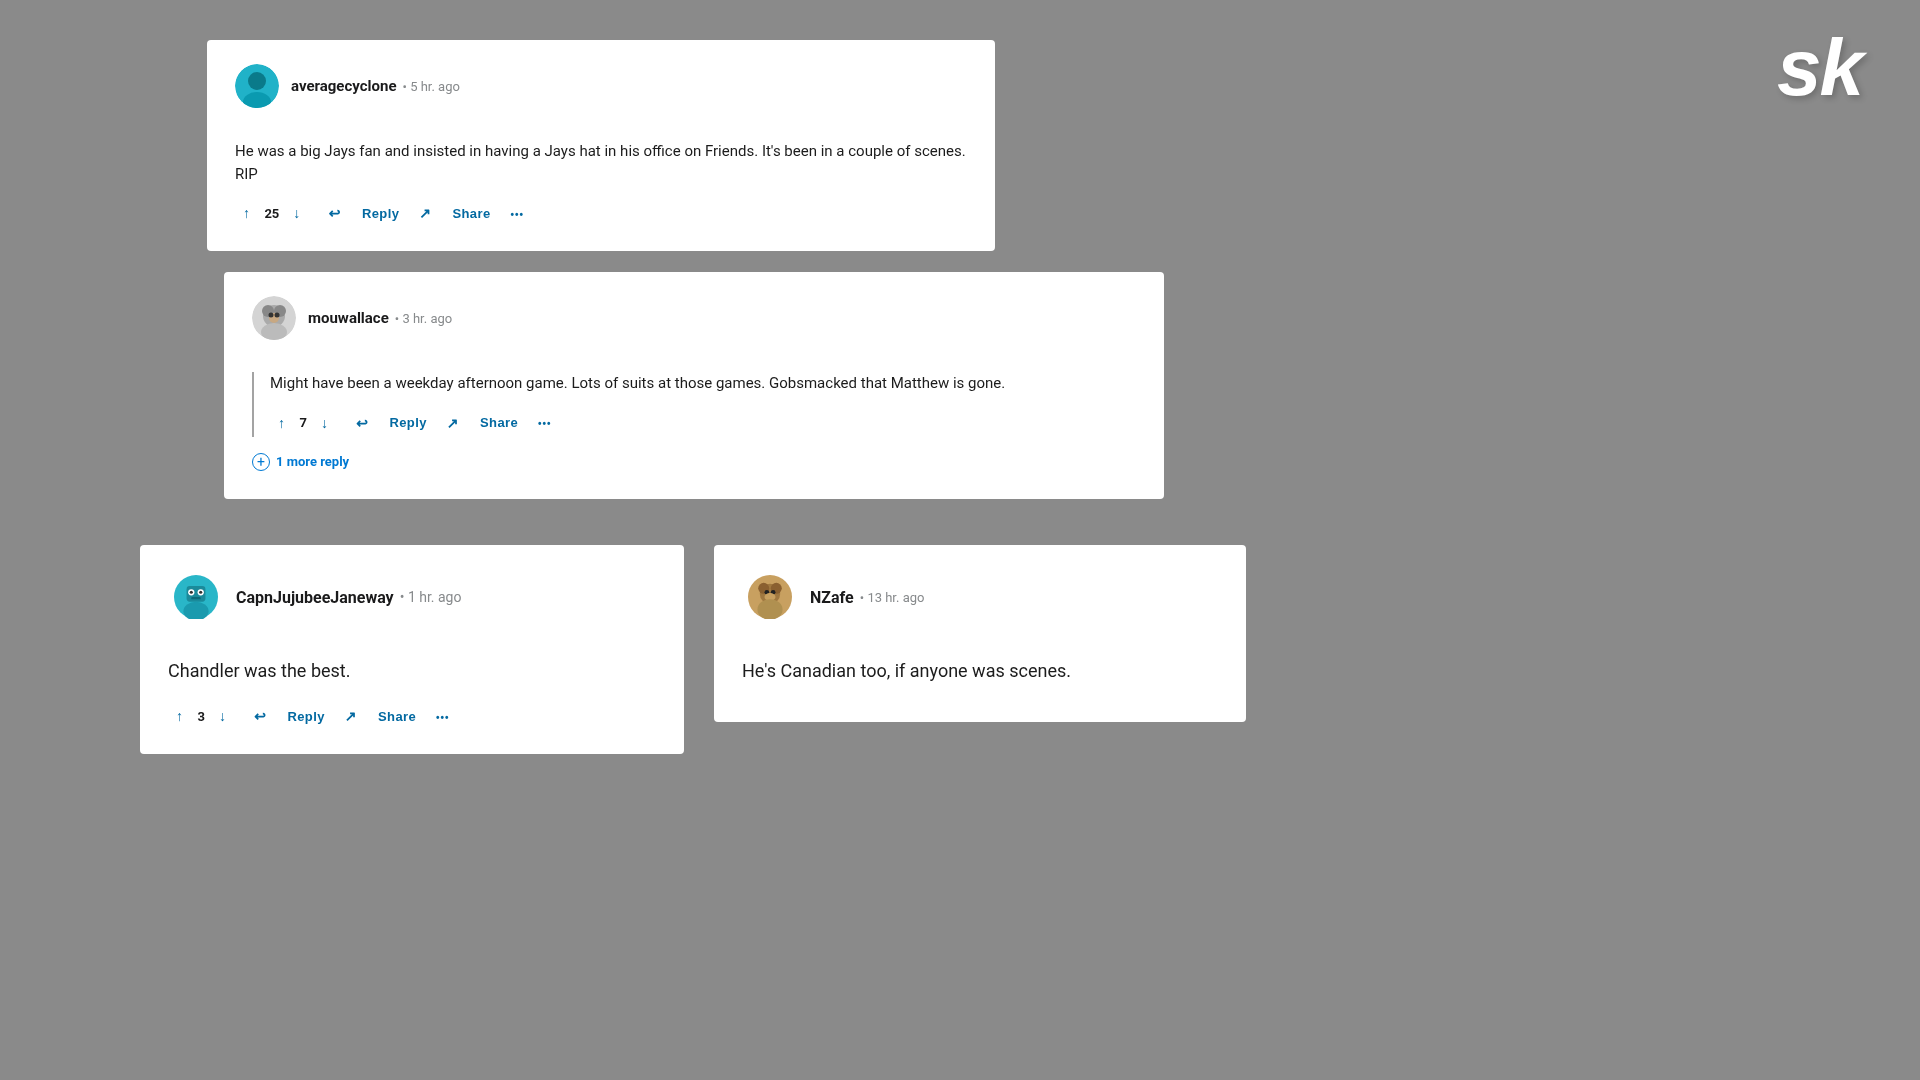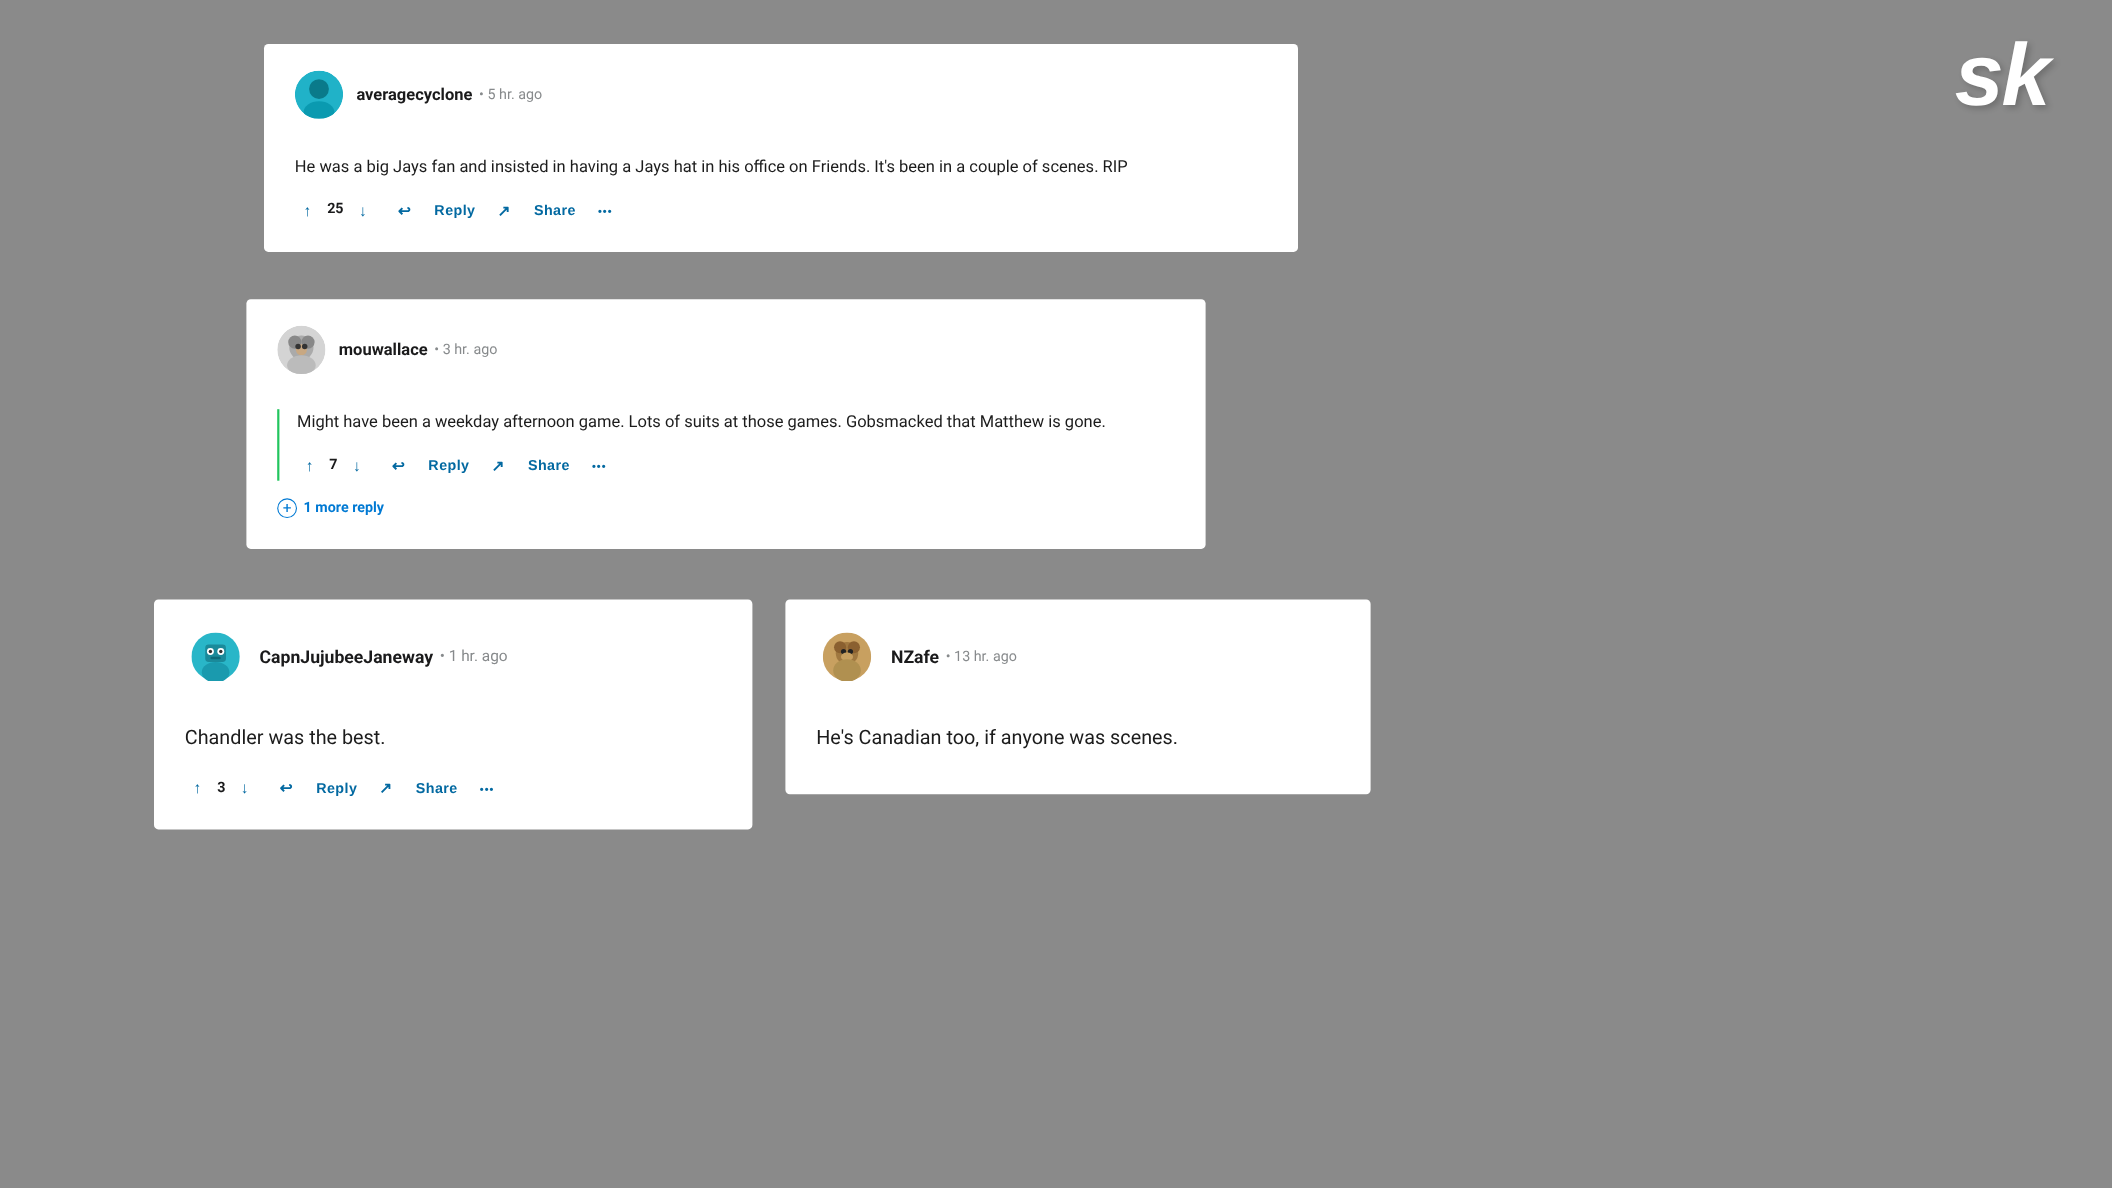--- a/index.html
+++ b/index.html
@@ -30,9 +30,9 @@
 
     
     .card-1 {
-      left: 240px;
+      left: 207px;
       top: 40px;
-      width: 940px;
+      width: 788px;
     }
 
     

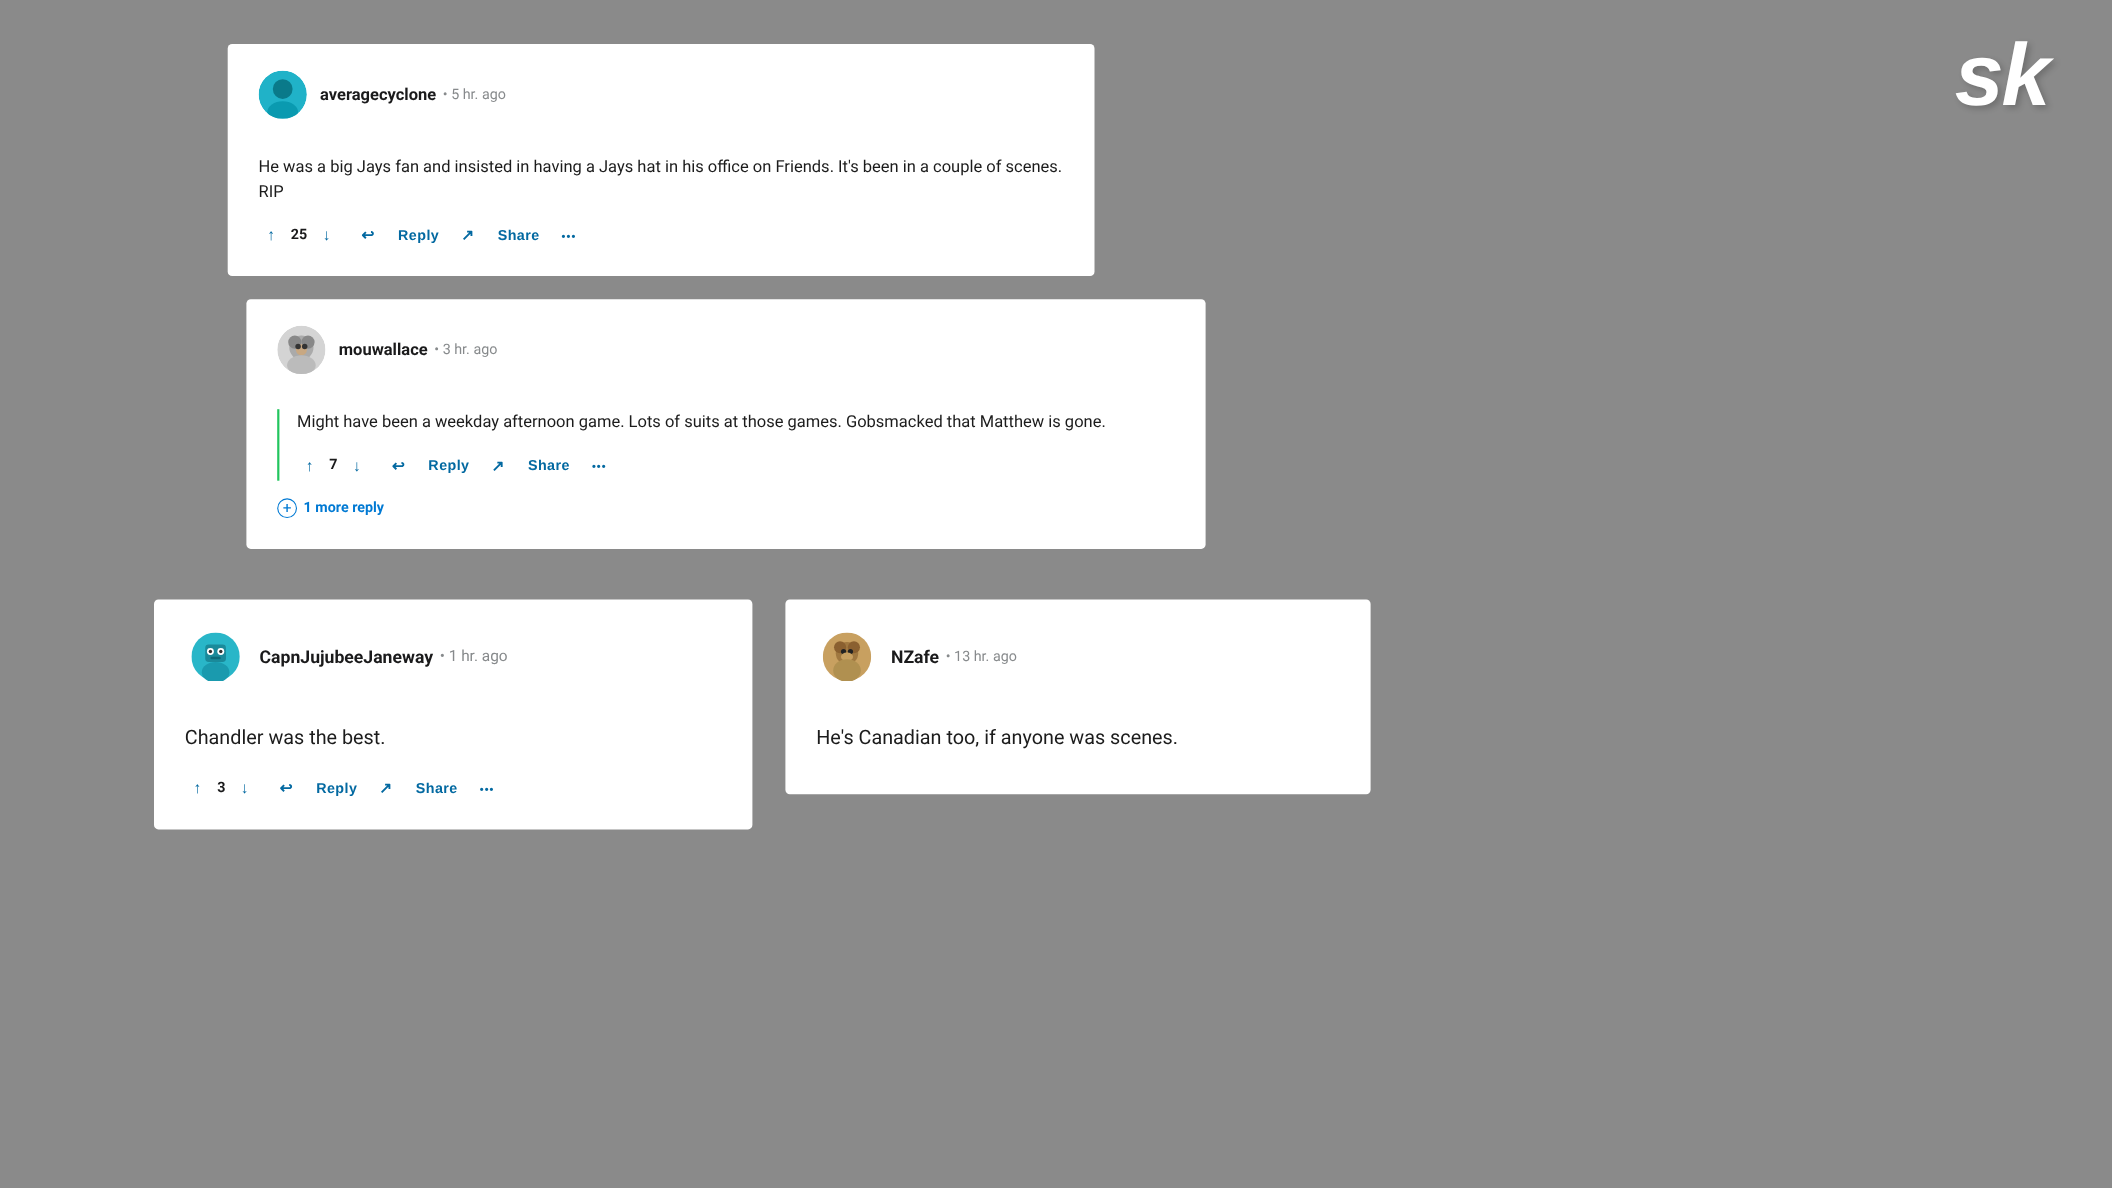--- a/index.html
+++ b/index.html
@@ -39,7 +39,7 @@
     .card-2 {
       left: 224px;
       top: 272px;
-      width: 872px;
+      width: 940px;
     }
 
     

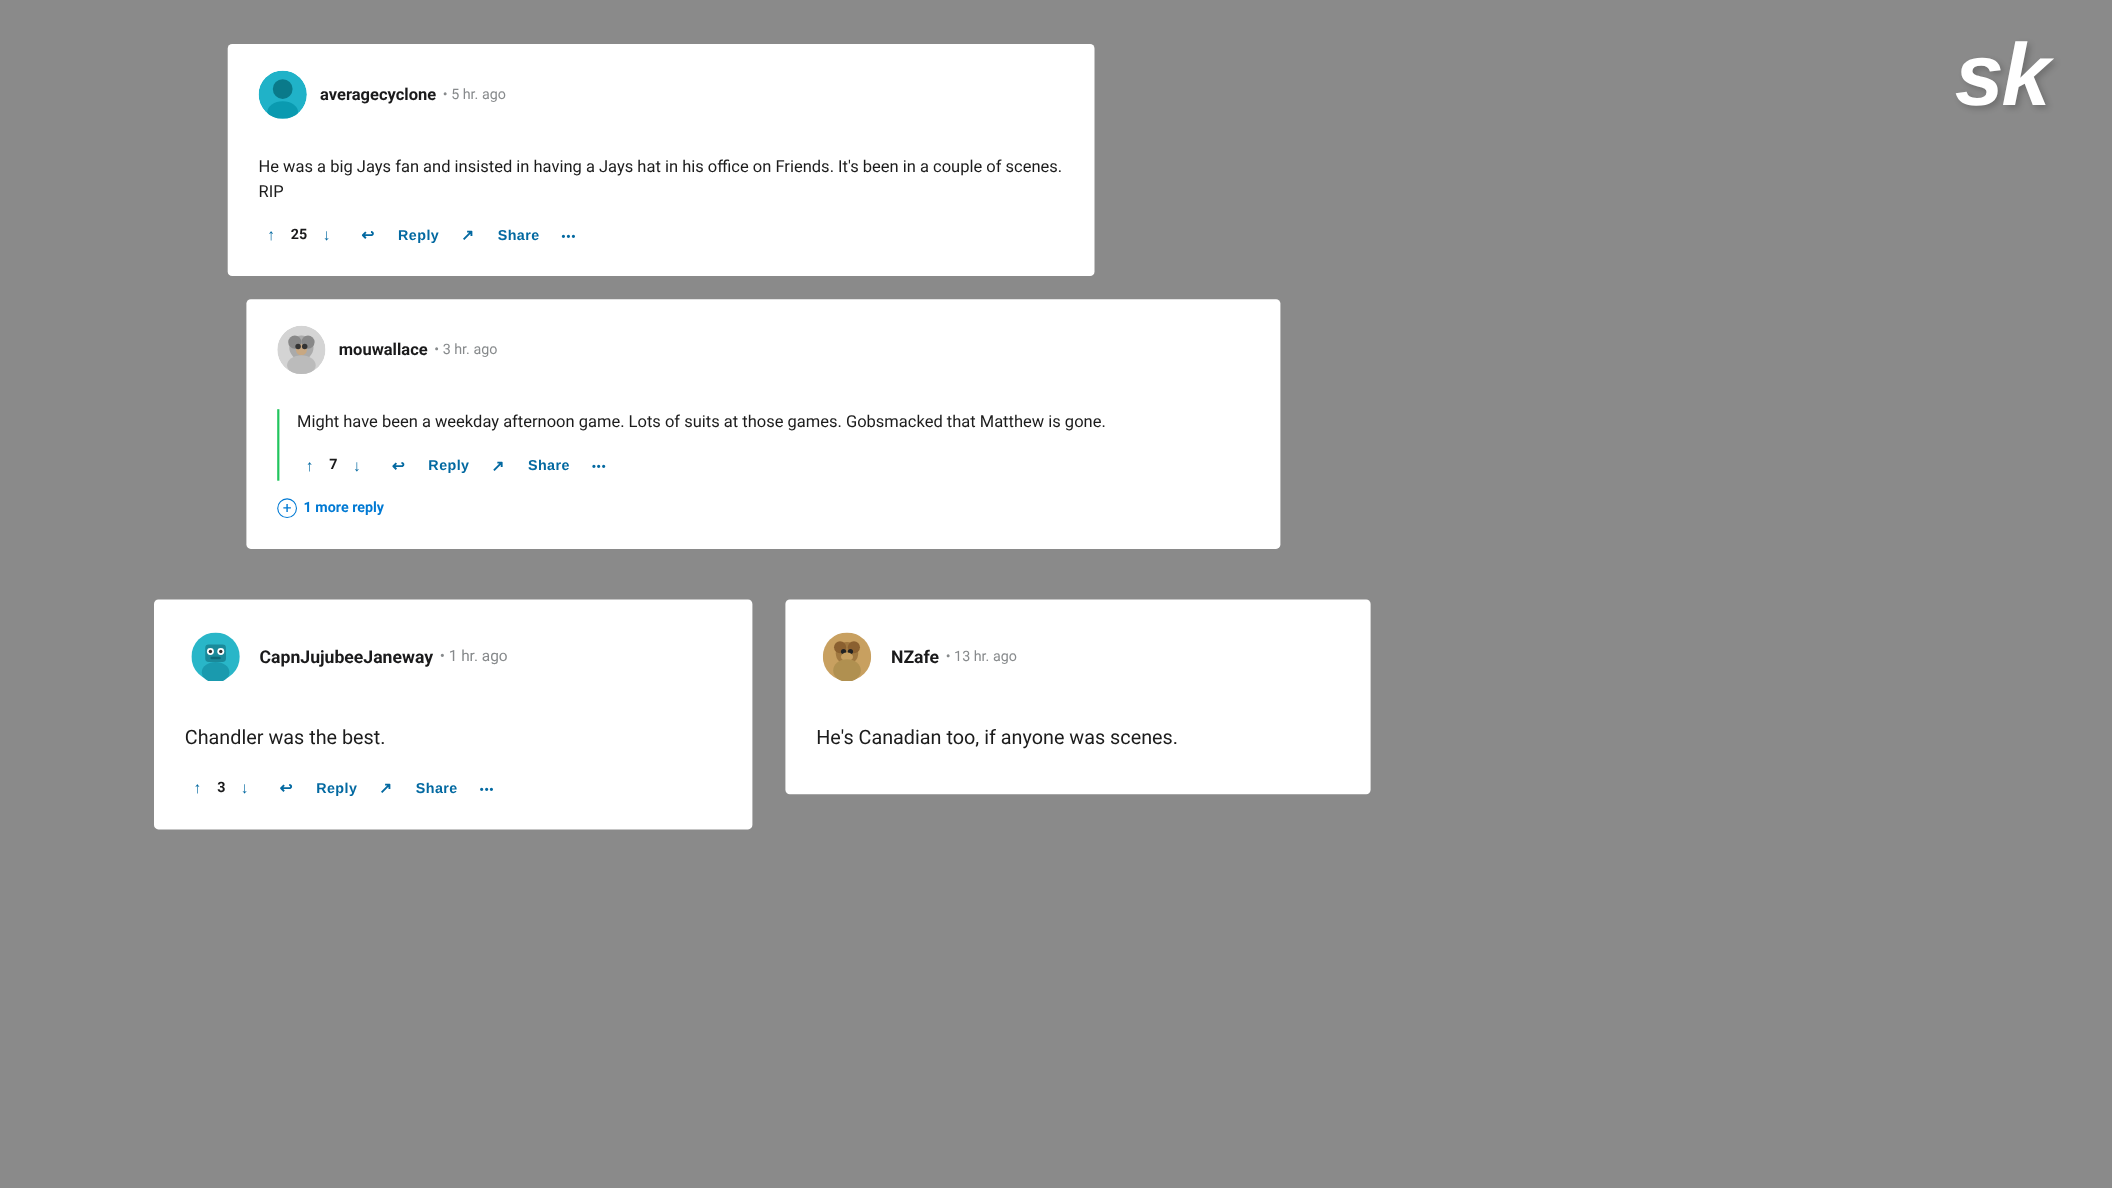--- a/index.html
+++ b/index.html
@@ -101,7 +101,7 @@
     }
 
     .reply-indent {
-      border-left: 2px solid #22c55e;
+      border-left: 2px solid #a3a3a3;
       padding-left: 16px;
       margin-left: 0;
       margin-bottom: 12px;

